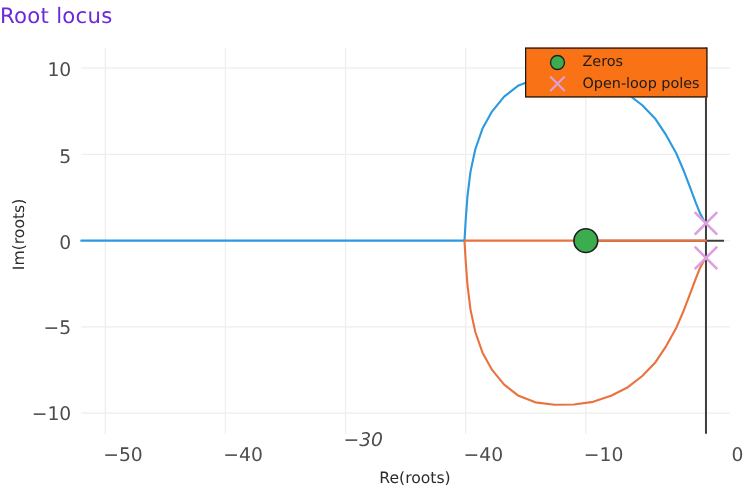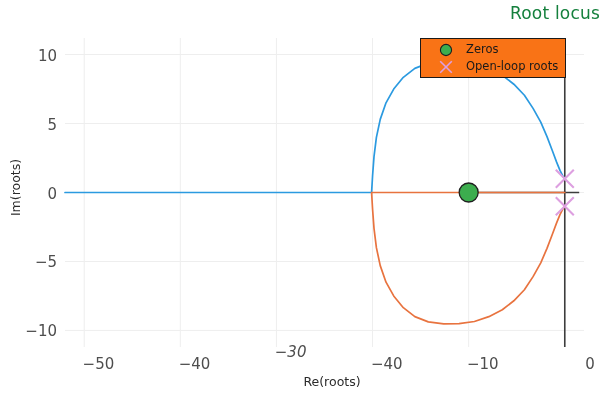--- a/index.html
+++ b/index.html
@@ -32,9 +32,9 @@
     left: 0;
     top: 3px;
     width: 600px;
-    text-align: right;
+    text-align: left;
     font-size: 17px;
-    color: #15803d;
+    color: #6d28d9;
     letter-spacing: 0.2px;
   }
   .axis-label-x {

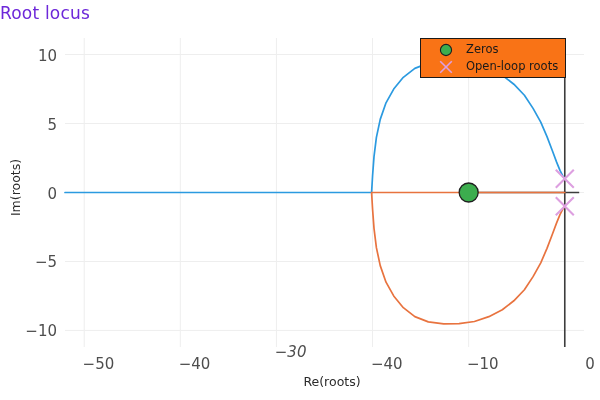--- a/index.html
+++ b/index.html
@@ -178,7 +178,7 @@
       <svg class="legend-marker" viewBox="0 0 26 18">
         <path d="M 7.2 3.2 L 18.8 14.8 M 18.8 3.2 L 7.2 14.8" stroke="#dd9fe0" stroke-width="1.6" fill="none"></path>
       </svg>
-      <span class="legend-text">Open-loop roots</span>
+      <span class="legend-text">Open-loop poles</span>
     </div>
   </div>
 

